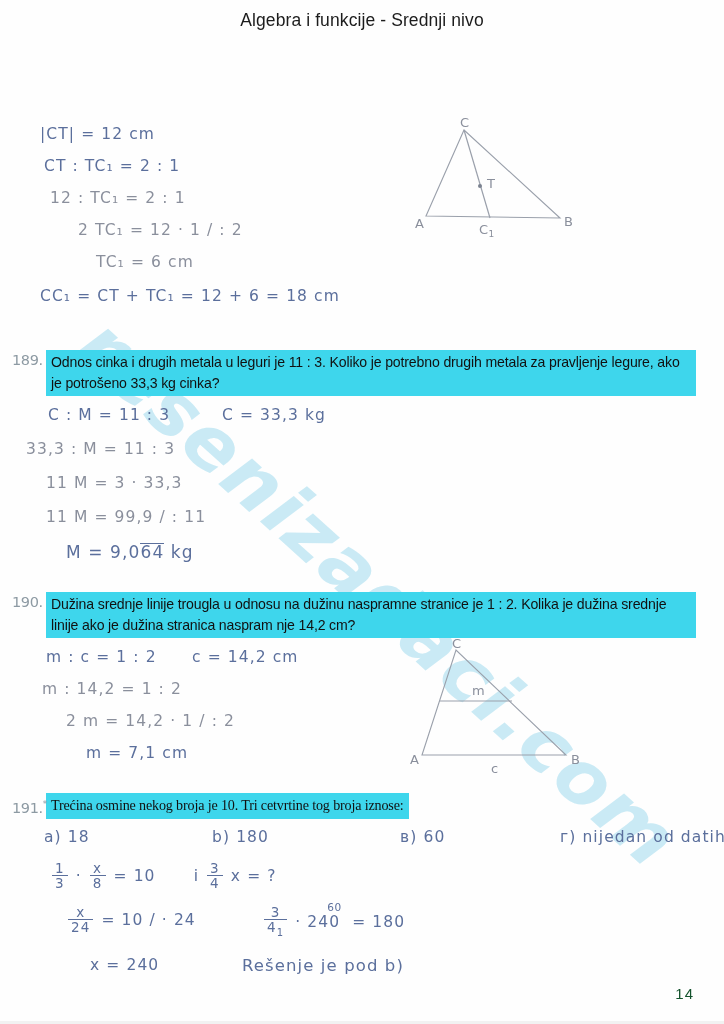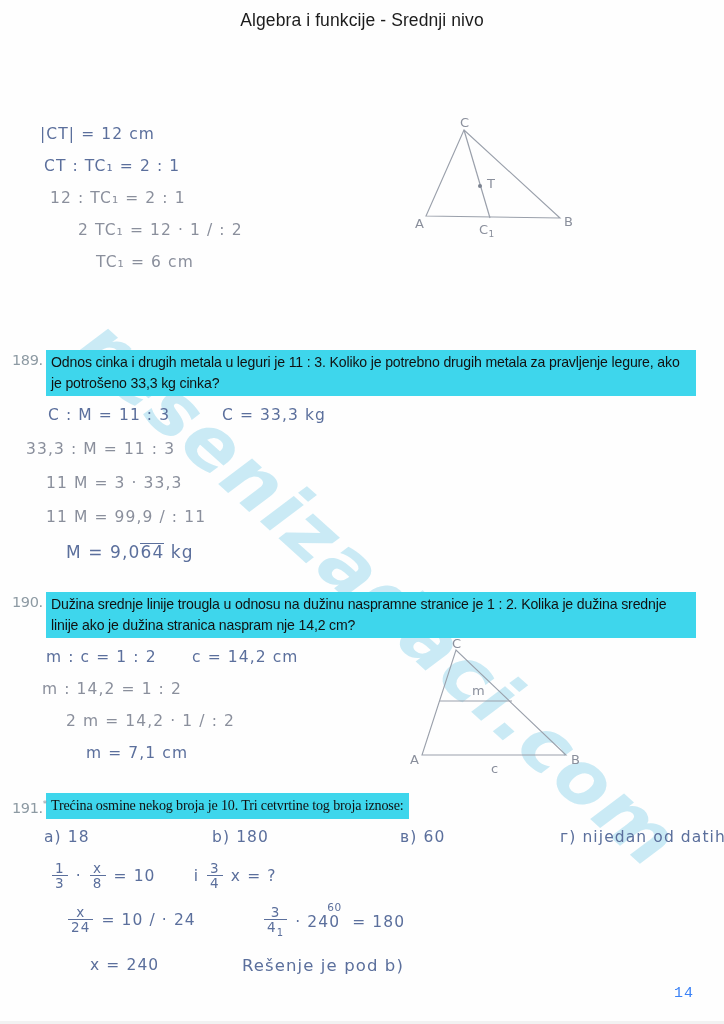--- a/index.html
+++ b/index.html
@@ -152,6 +152,7 @@
     <div class="hand hand-line grey" style="left:50px; top:64px;">12 : TC₁ = 2 : 1</div>
     <div class="hand hand-line grey" style="left:78px; top:96px;">2 TC₁ = 12 · 1  / : 2</div>
     <div class="hand hand-line grey" style="left:96px; top:128px;">TC₁ = 6 cm</div>
+    <div class="hand hand-line" style="left:40px; top:162px;">CC₁ = CT + TC₁ = 12 + 6 = 18 cm</div>
   </div>
 
   <div class="diagram" style="left:412px; top:118px;">

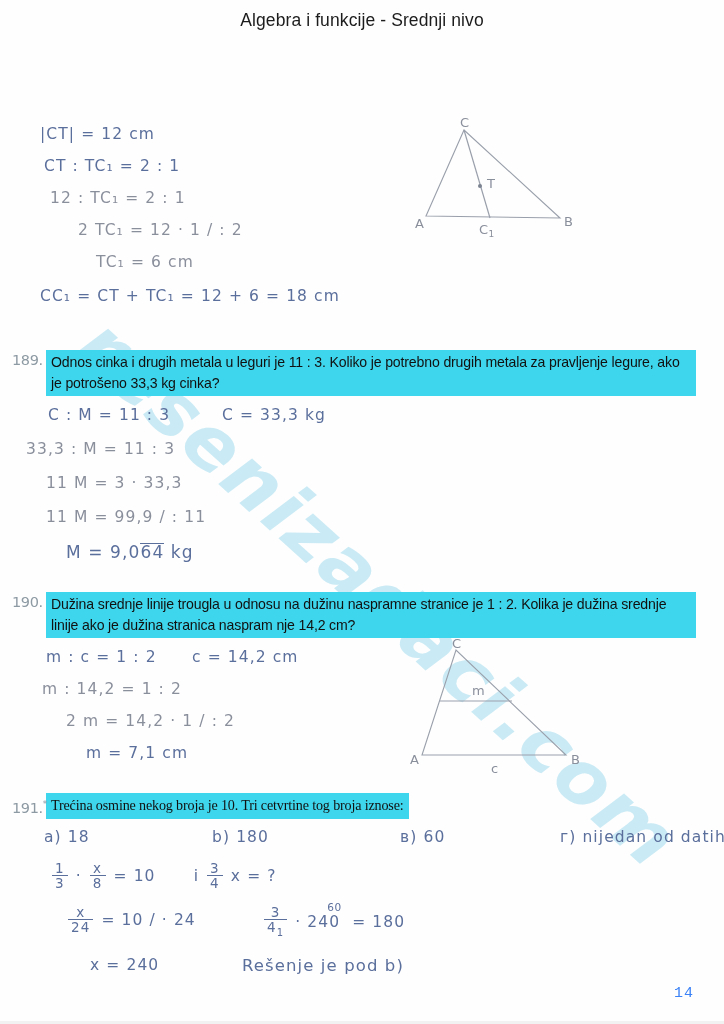--- a/index.html
+++ b/index.html
@@ -125,9 +125,9 @@
   .page-num {
     position: absolute;
     right: 30px; bottom: 22px;
-    font-family: Liberation Mono, monospace;
+    font-family: Liberation Sans, sans-serif;
     font-size: 15px;
-    color: #3b82f6;
+    color: #14532d;
     letter-spacing: 1px;
     z-index: 3;
   }

